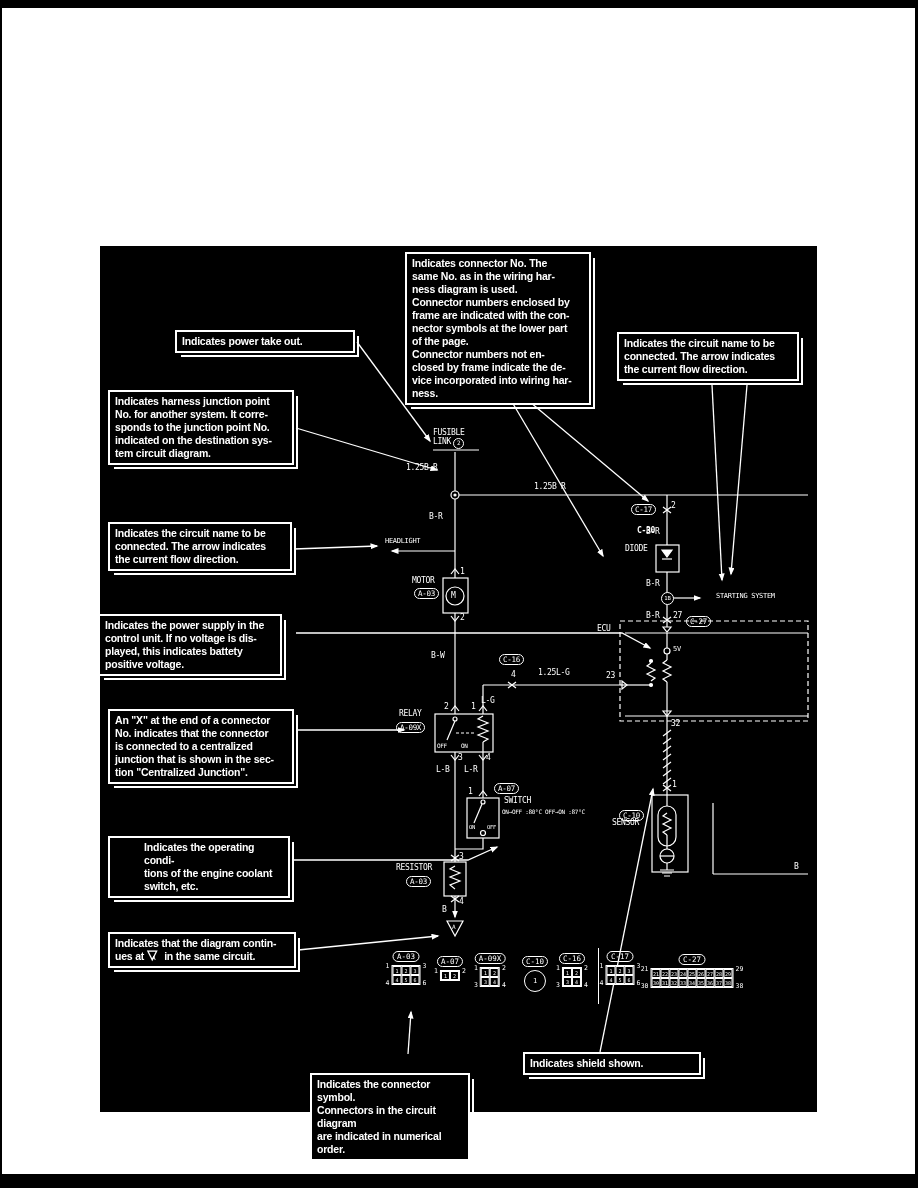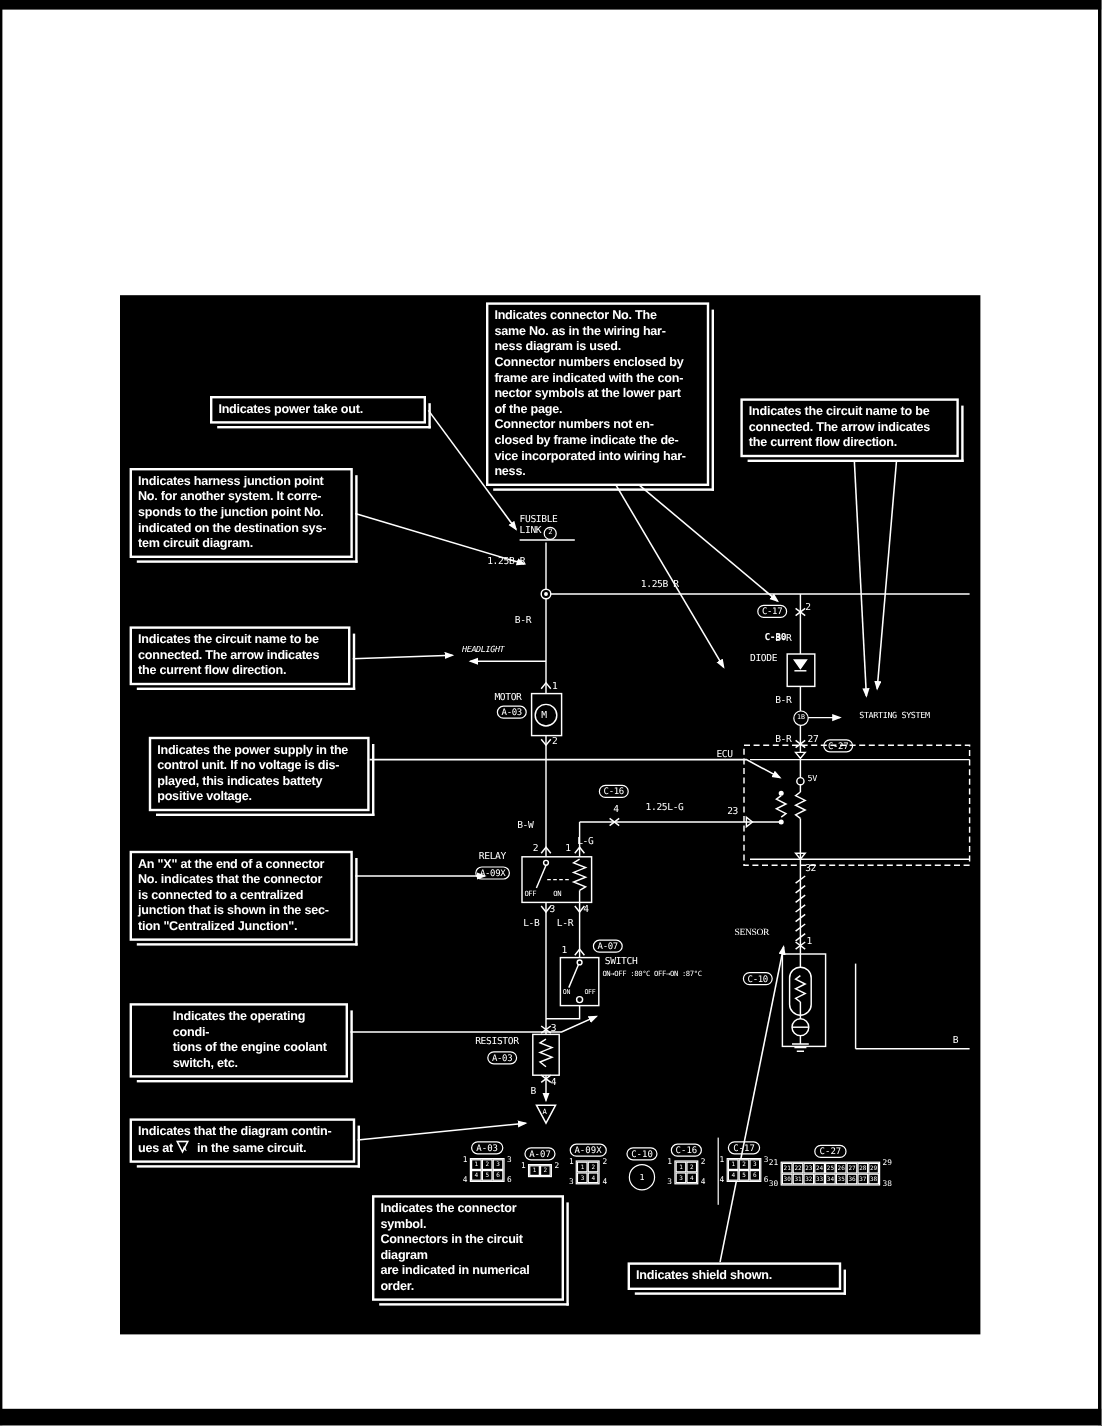--- a/index.html
+++ b/index.html
@@ -166,7 +166,7 @@
   <div class="dl" style="left:433px;top:428px;"><span>FUSIBLE</span><br><span>LINK</span><span class="circ">2</span></div>
   <div class="dl" style="left:406px;top:463px;">1.25B-R</div>
   <div class="dl" style="left:429px;top:512px;">B-R</div>
-  <div class="dl fs7" style="left:385px;top:537px;font-style:italic;">HEADLIGHT</div>
+  <div class="dl fs7" style="left:385px;top:537px;">HEADLIGHT</div>
   <div class="dl" style="left:534px;top:482px;">1.25B R</div>
   <div class="dl frame" style="left:631px;top:504px;">C-17</div>
   <div class="dl" style="left:671px;top:501px;">2</div>

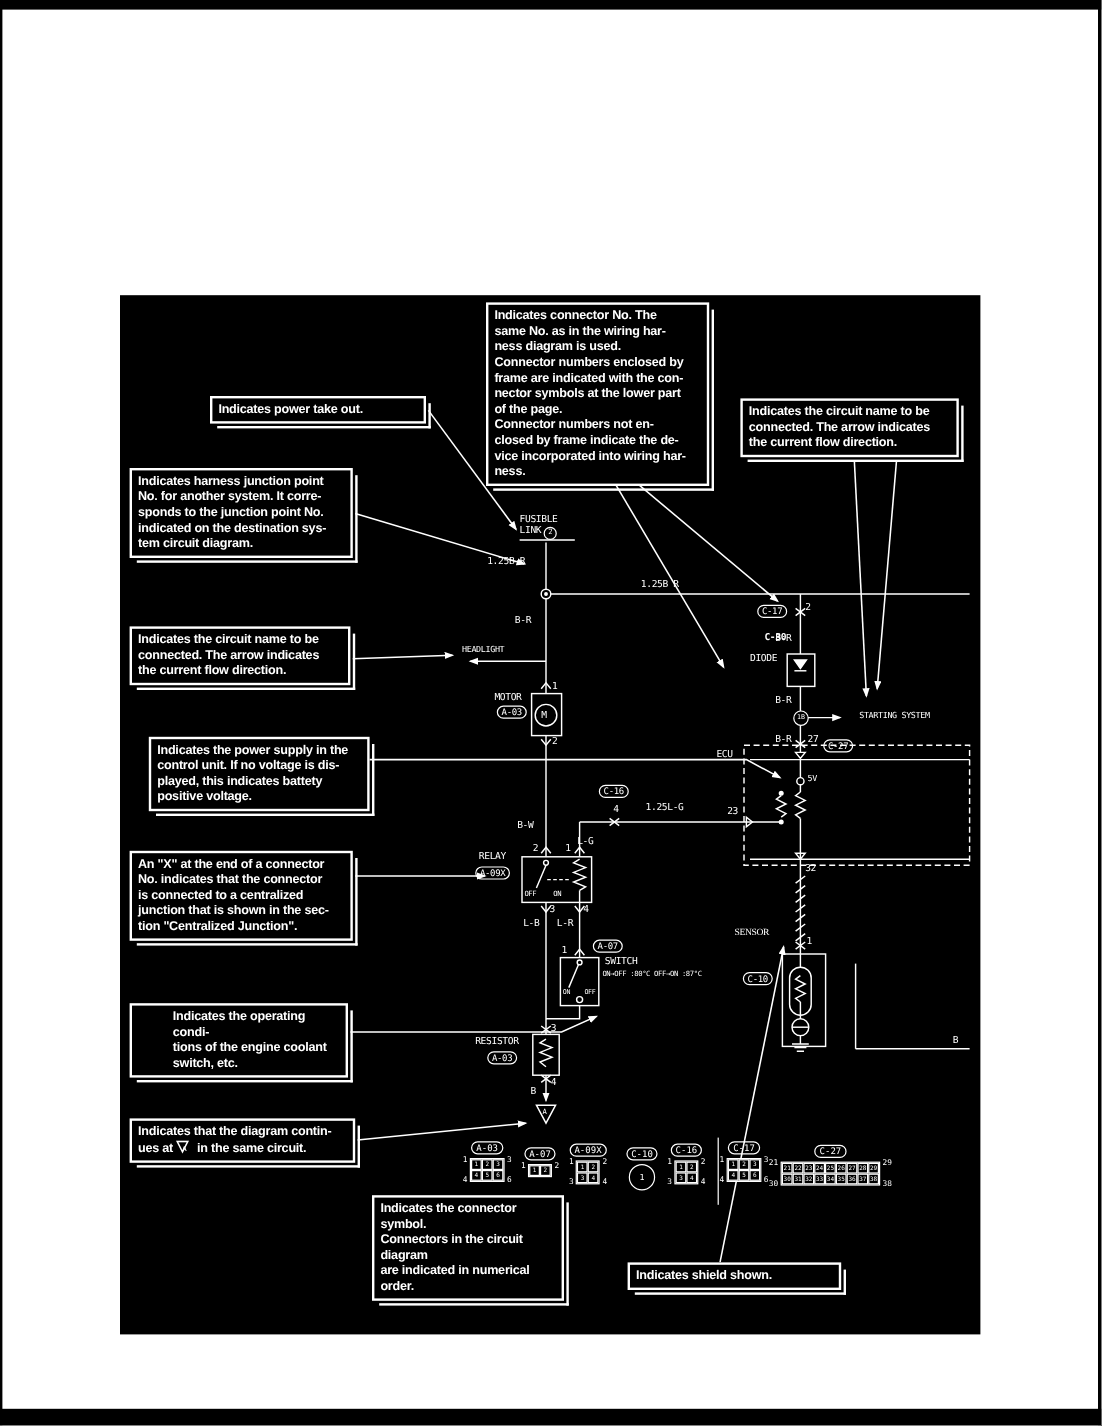--- a/index.html
+++ b/index.html
@@ -359,7 +359,7 @@
   <div class="callout pre" style="left:108px;top:522px;width:184px;">Indicates the circuit name to be
 connected. The arrow indicates
 the current flow direction.</div>
-  <div class="callout pre" style="left:124px;top:614px;width:184px;">Indicates the power supply in the
+  <div class="callout pre" style="left:98px;top:614px;width:184px;">Indicates the power supply in the
 control unit. If no voltage is dis-
 played, this indicates battety
 positive voltage.</div>

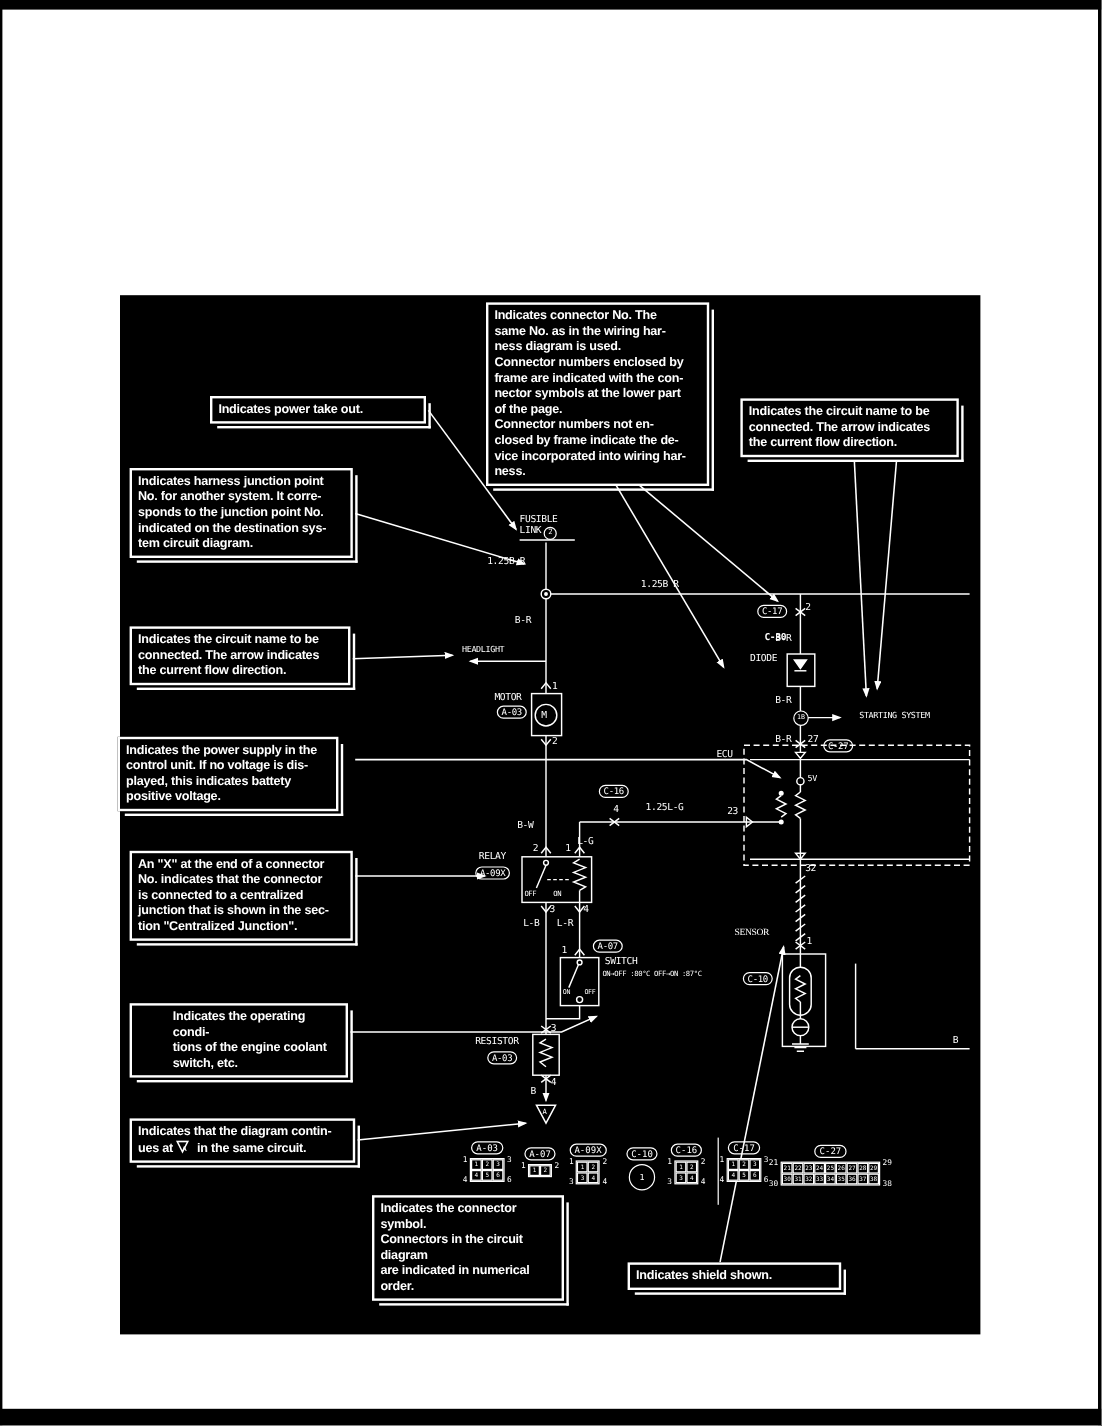--- a/index.html
+++ b/index.html
@@ -193,7 +193,7 @@
   <div class="dl" style="left:460px;top:567px;">1</div>
   <div class="dl" style="left:460px;top:613px;">2</div>
   <div class="dl" style="left:451px;top:591px;">M</div>
-  <div class="dl" style="left:431px;top:651px;margin-top:32px;">B-W</div>
+  <div class="dl" style="left:431px;top:651px;">B-W</div>
   <div class="dl" style="left:399px;top:709px;">RELAY</div>
   <div class="dl frame" style="left:396px;top:722px;">A-09X</div>
   <div class="dl" style="left:444px;top:702px;">2</div>

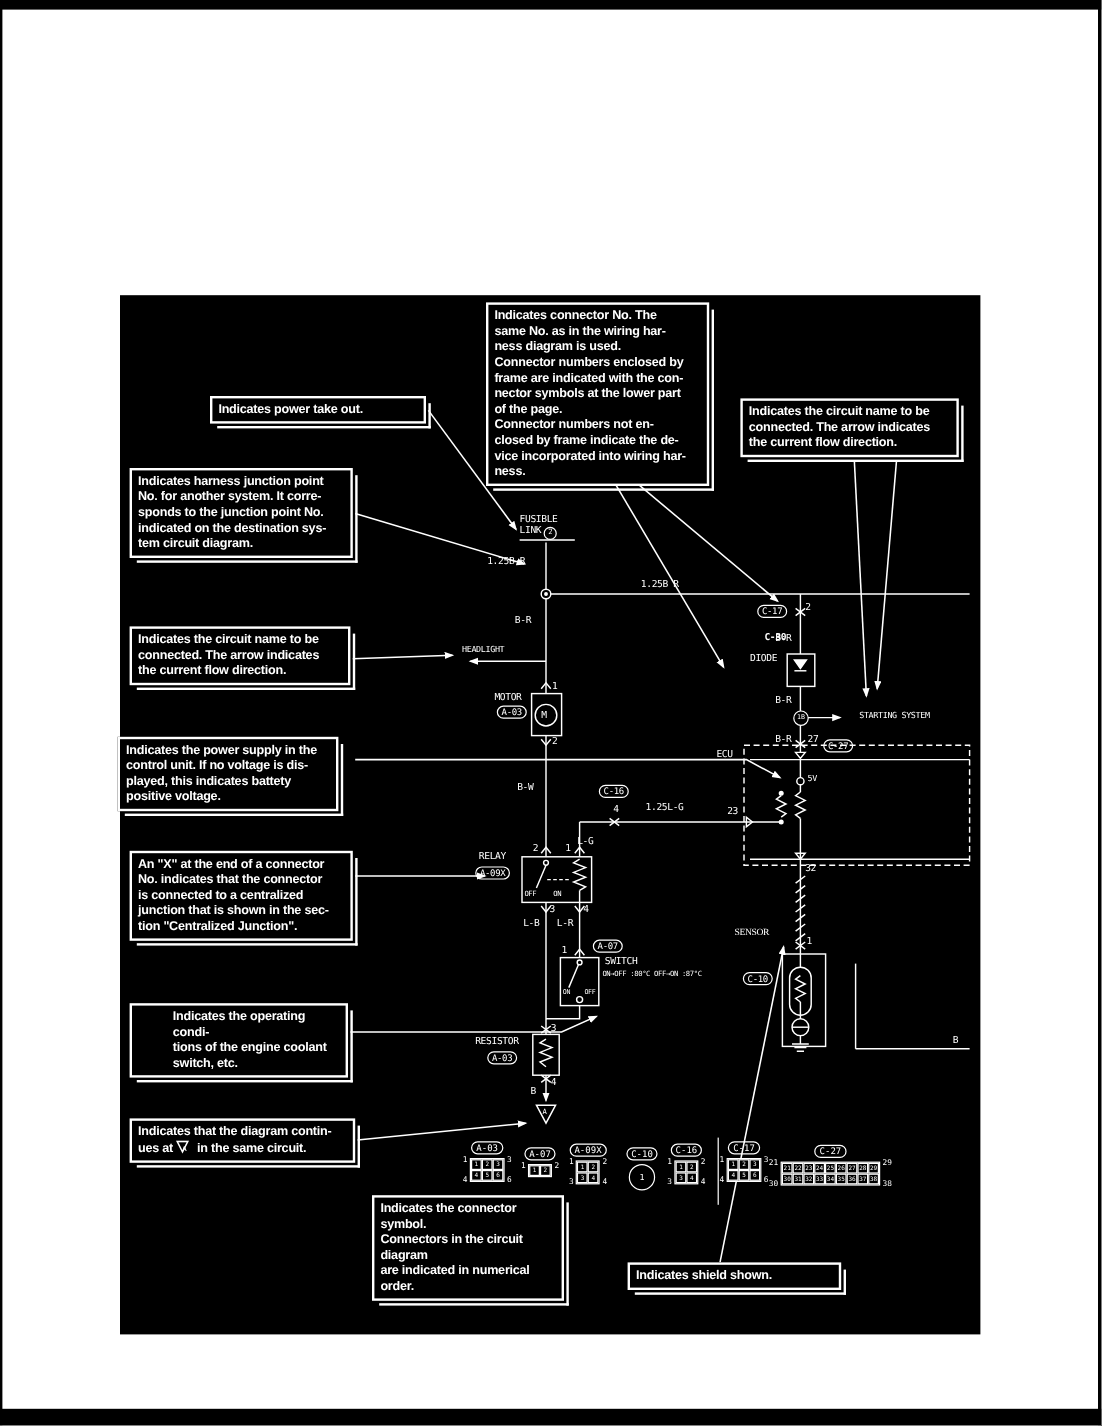--- a/index.html
+++ b/index.html
@@ -185,7 +185,7 @@
   <div class="dl" style="left:606px;top:671px;">23</div>
   <div class="dl" style="left:671px;top:719px;">32</div>
   <div class="dl" style="left:672px;top:780px;">1</div>
-  <div class="dl" style="left:612px;top:772px;font-family:Liberation Serif, serif;">SENSOR</div>
+  <div class="dl" style="left:612px;top:818px;">SENSOR</div>
   <div class="dl frame" style="left:619px;top:810px;">C-10</div>
   <div class="dl" style="left:794px;top:862px;">B</div>
   <div class="dl" style="left:412px;top:576px;">MOTOR</div>

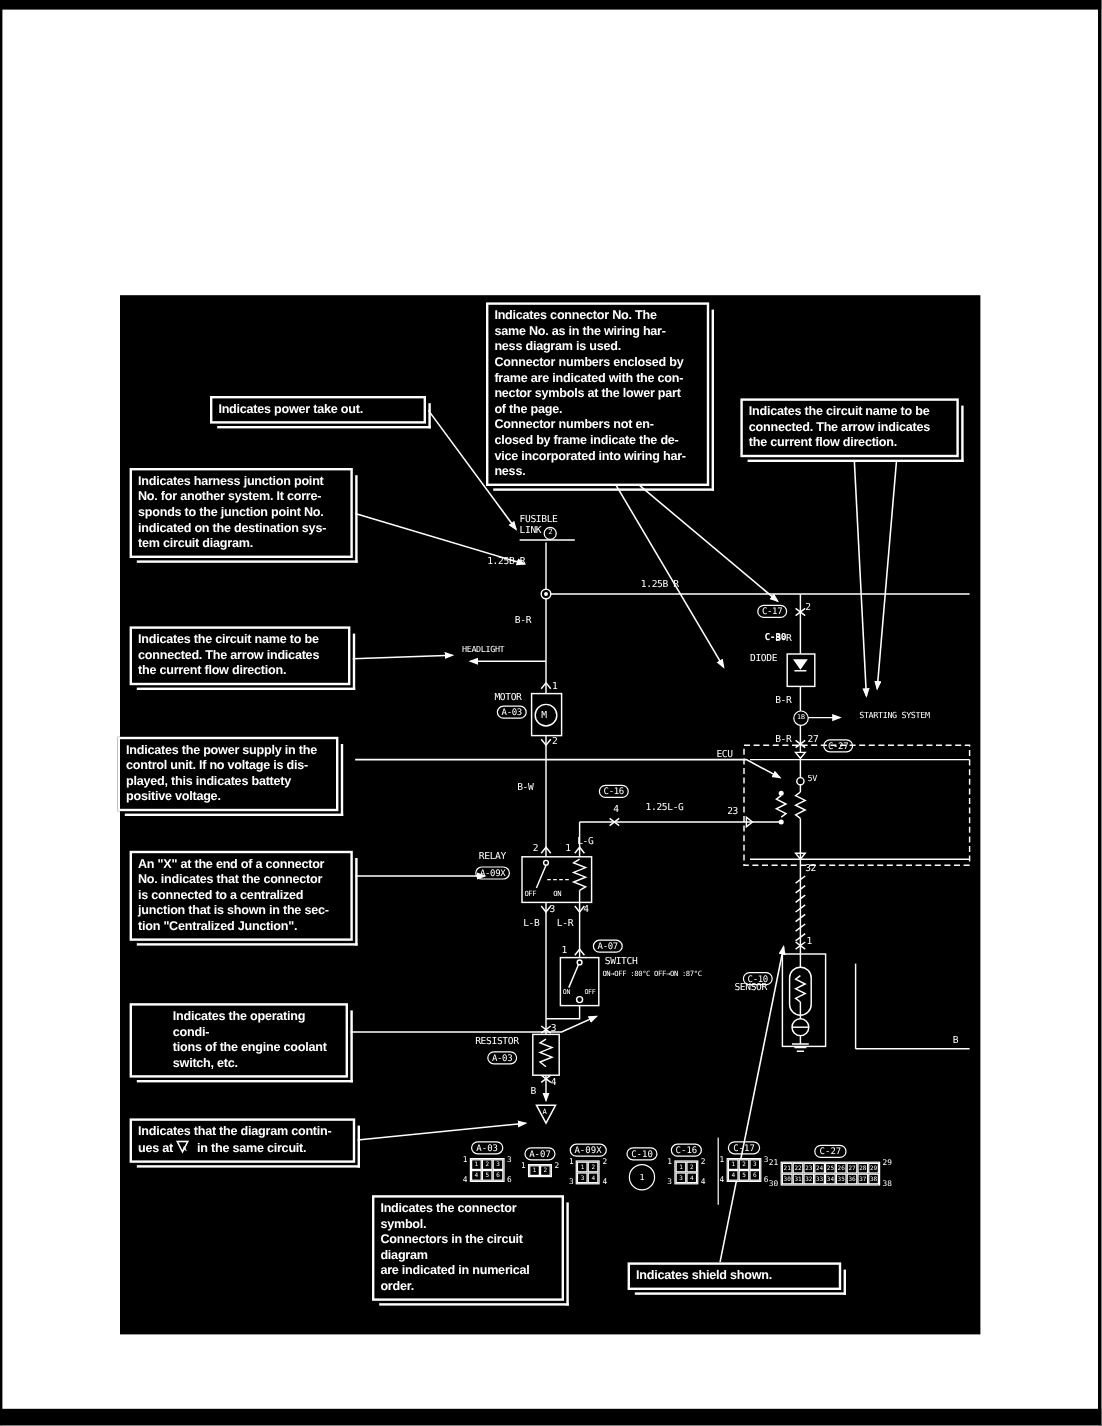--- a/index.html
+++ b/index.html
@@ -373,7 +373,7 @@
 switch, etc.</div>
   <div class="callout" style="left:108px;top:932px;width:188px;"><span class="pre">Indicates that the diagram contin-
 ues at</span><span class="tri-wrap"><span class="tri-glyph">▽</span><span class="tri-letter">A</span></span><span>in the same circuit.</span></div>
-  <div class="callout pre" style="left:310px;top:996px;width:160px;">Indicates the connector symbol.
+  <div class="callout pre" style="left:310px;top:1073px;width:160px;">Indicates the connector symbol.
 Connectors in the circuit diagram
 are indicated in numerical order.</div>
   <div class="callout pre" style="left:523px;top:1052px;width:178px;">Indicates shield shown.</div>

